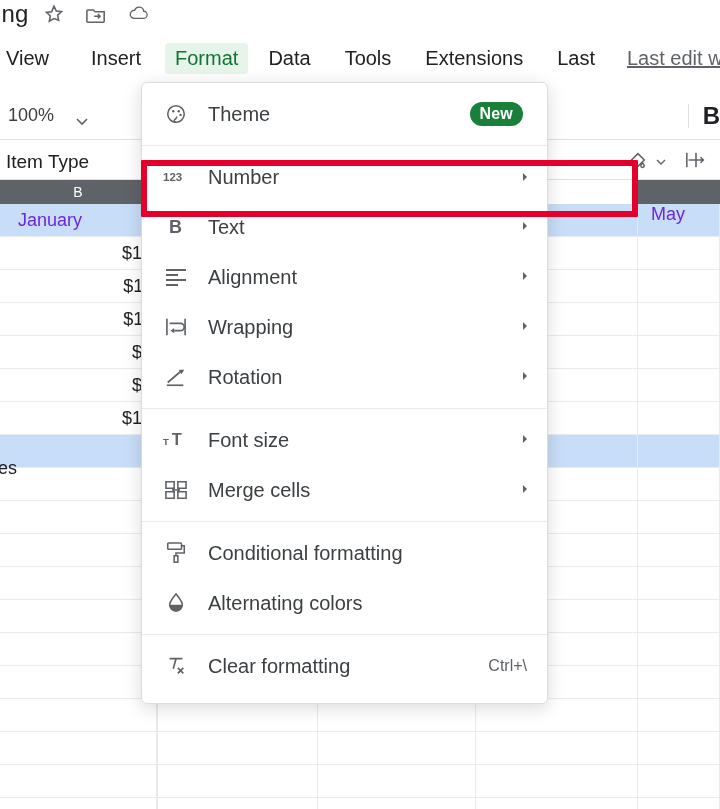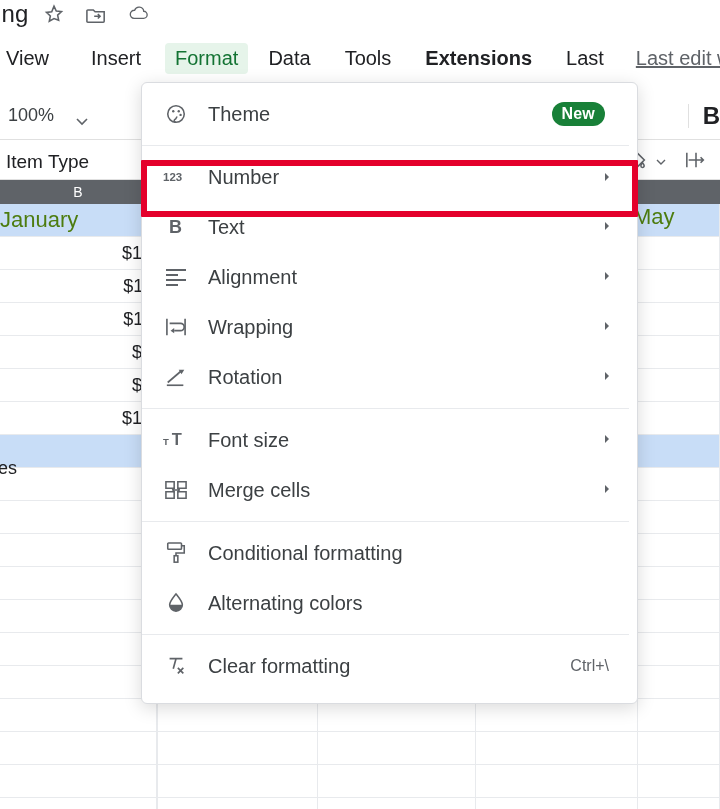--- a/index.html
+++ b/index.html
@@ -20,7 +20,7 @@
     #mi-format { margin-right: 10px; }
     #mi-data   { margin-right: 14px; }
     #mi-tools  { margin-right: 14px; }
-    #mi-ext    { margin-right: 14px; font-weight: bold; }
+    #mi-ext    { margin-right: 14px; }
     #mi-help   { margin-right: 22px; }
     .last-edit { font-size: 20px; color: #5f6368; text-decoration: underline; white-space: nowrap; }
 

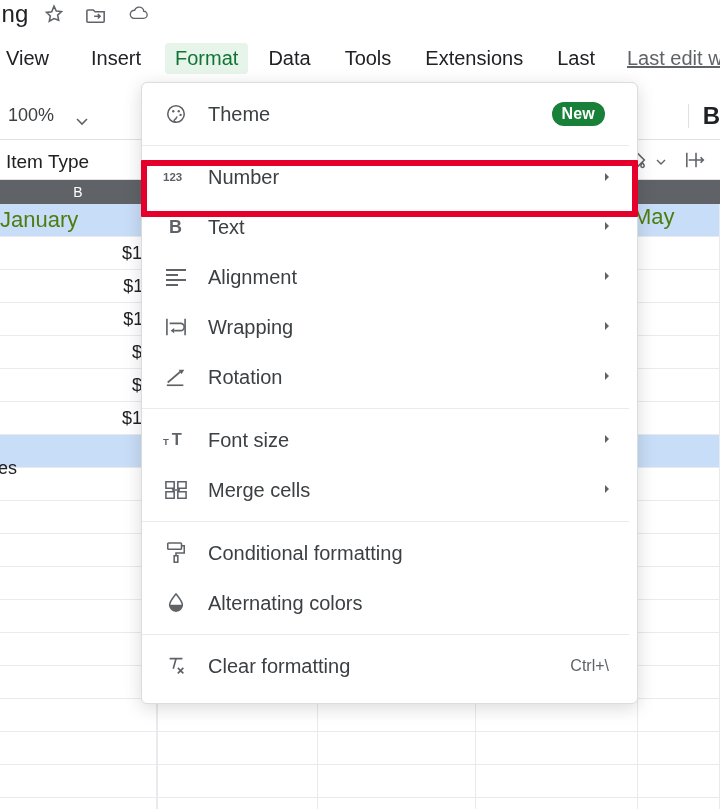--- a/index.html
+++ b/index.html
@@ -60,7 +60,7 @@
     .vline { position: absolute; top: 0; bottom: 0; width: 1px; background: #e8eaed; }
 
     
-    .menu-panel { position: absolute; left: 141px; top: 82px; width: 497px; background: #fff; border: 1px solid #dadce0; border-radius: 6px; box-shadow: 0 4px 18px rgba(0,0,0,0.15); padding: 6px 8px 12px 0; z-index: 10; }
+    .menu-panel { position: absolute; left: 141px; top: 82px; width: 407px; background: #fff; border: 1px solid #dadce0; border-radius: 6px; box-shadow: 0 4px 18px rgba(0,0,0,0.15); padding: 6px 0 12px 0; z-index: 10; }
     .menu-item { height: 50px; display: flex; align-items: center; padding: 0 20px 0 20px; position: relative; }
     .menu-item .mi-icon { width: 28px; height: 28px; margin-right: 18px; display: inline-flex; align-items: center; justify-content: center; }
     .menu-item .mi-label { font-size: 20px; color: #3c4043; }

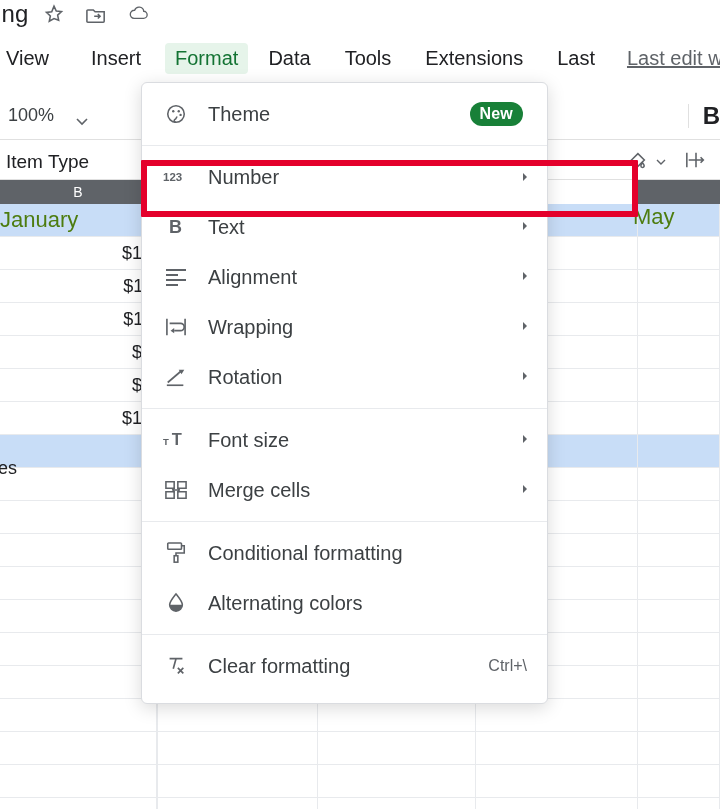--- a/index.html
+++ b/index.html
@@ -53,7 +53,7 @@
     .cell-B { flex: 0 0 157px; border-right: 1px solid #e8eaed; display: flex; align-items: center; }
     .cell-right { width: 87px; position: absolute; right: 0; display: flex; align-items: center; }
     .val-right { justify-content: flex-end; padding-right: 4px; font-size: 18px; color: #202124; }
-    .val-left  { justify-content: flex-start; padding-left: 0; font-size: 22px; color: #4d7c0f; }
+    .val-left  { justify-content: flex-start; padding-left: 18px; font-size: 18px; color: #6d28d9; }
     .grid-row .cell-rest { flex: 1; border-right: 1px solid #e8eaed; }
     
     .vlines { position: absolute; left: 157px; right: 0; top: 204px; bottom: 0; pointer-events: none; }

